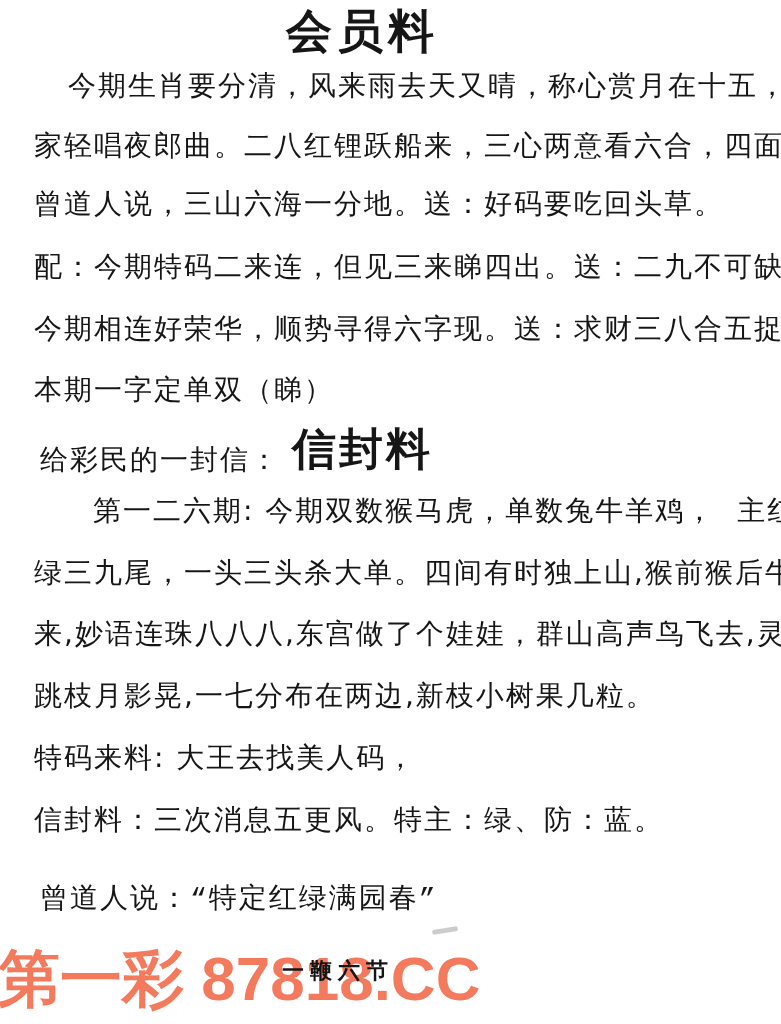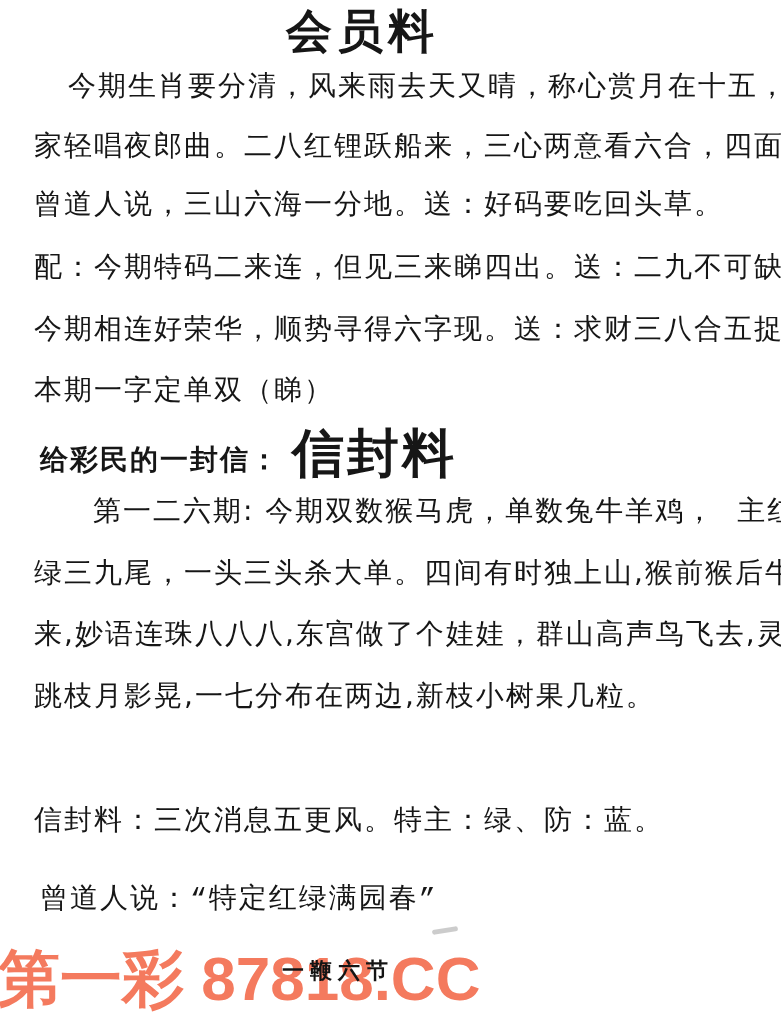--- a/index.html
+++ b/index.html
@@ -41,7 +41,7 @@
     font-size: 28px;
     letter-spacing: 2px;
     white-space: pre;
-    font-weight: 700;
+    font-weight: 400;
   }
   .envelope-title {
     position: absolute;

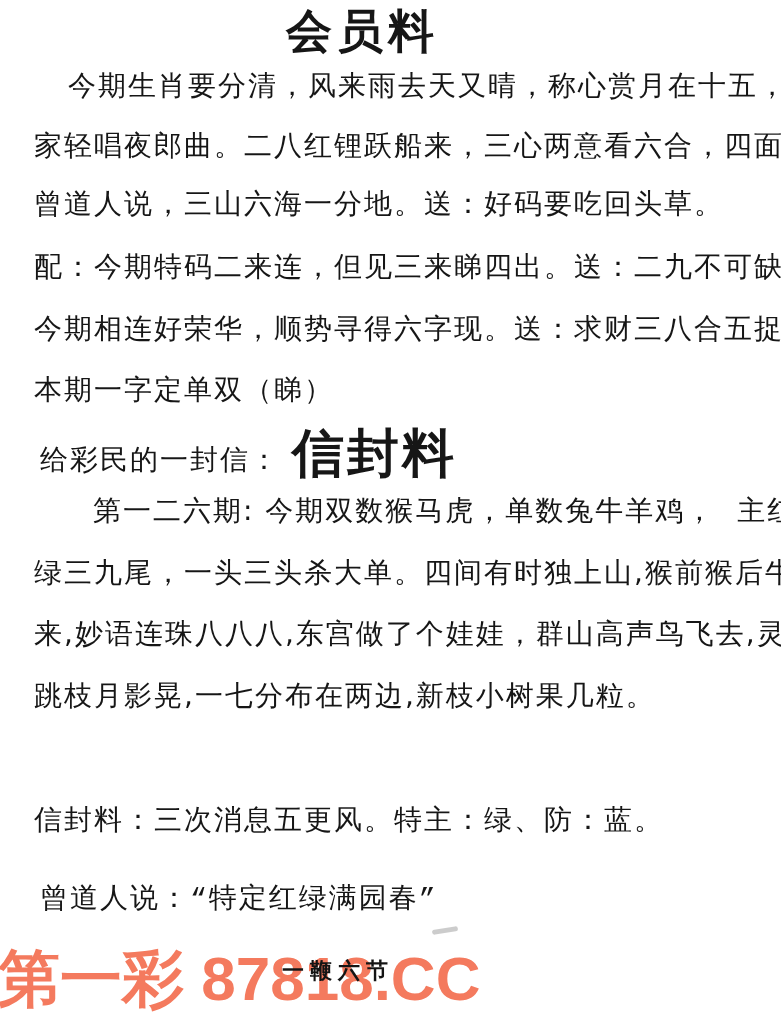--- a/index.html
+++ b/index.html
@@ -47,7 +47,7 @@
     position: absolute;
     left: 292px;
     top: 427px;
-    font-size: 52px;
+    font-size: 44px;
     font-weight: 600;
     letter-spacing: 3px;
     line-height: 1;

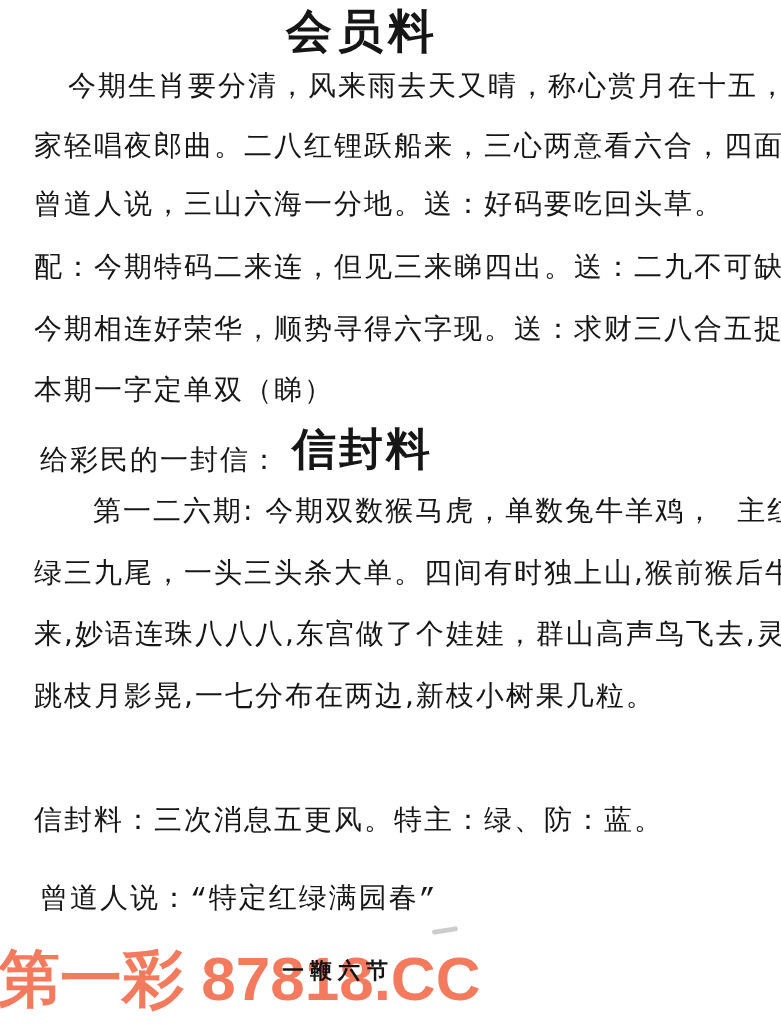--- a/index.html
+++ b/index.html
@@ -127,6 +127,7 @@
   <div class="line l-e1">绿三九尾，一头三头杀大单。四间有时独上山,猴前猴后牛到</div>
   <div class="line l-e2">来,妙语连珠八八八,东宫做了个娃娃，群山高声鸟飞去,灵鼠</div>
   <div class="line l-e3">跳枝月影晃,一七分布在两边,新枝小树果几粒。</div>
+  <div class="line l-e4">特码来料: 大王去找美人码，</div>
   <div class="line l-e5">信封料：三次消息五更风。特主：绿、防：蓝。</div>
   <div class="line l-e7">曾道人说：“特定红绿满园春”</div>
 

